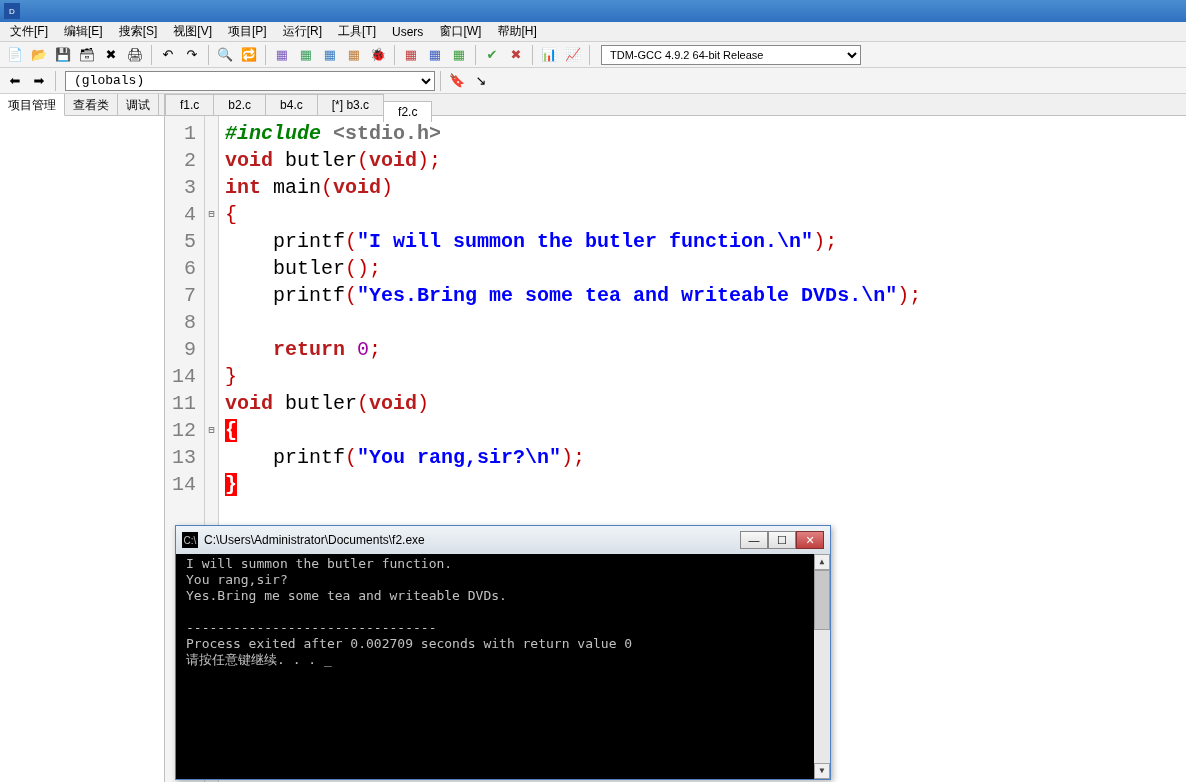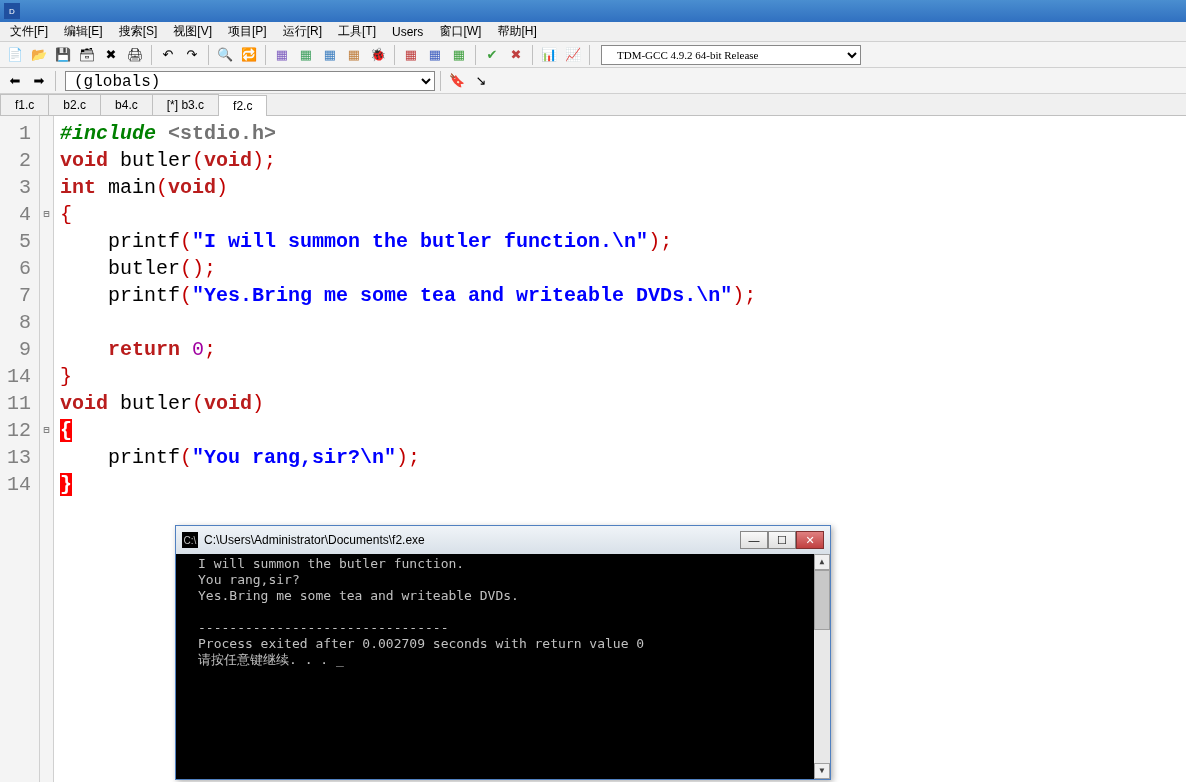--- a/index.html
+++ b/index.html
@@ -14,7 +14,7 @@
 .toolbar { height: 26px; background: #f4f4f4; border-bottom: 1px solid #d0d0d0; display: flex; align-items: center; padding: 0 4px; gap: 2px; }
 .toolbar .sep { width: 1px; height: 20px; background: #c0c0c0; margin: 0 3px; }
 .toolbar .tbtn { width: 22px; height: 22px; display: flex; align-items: center; justify-content: center; border: 1px solid transparent; cursor: pointer; font-size: 13px; }
-.compiler-sel { margin-left: 6px; height: 20px; font-size: 11px; font-family: Liberation Serif, serif; border: 1px solid #888; background: #fff; padding: 0 20px 0 11px; min-width: 260px; }
+.compiler-sel { margin-left: 6px; height: 20px; font-size: 11px; font-family: Liberation Sans, sans-serif; border: 1px solid #888; background: #fff; padding: 0 20px 0 4px; min-width: 260px; }
 
 .toolbar2 { height: 26px; background: #f4f4f4; border-bottom: 1px solid #d0d0d0; display: flex; align-items: center; padding: 0 4px; gap: 2px; }
 .toolbar2 .tbtn { width: 22px; height: 22px; display: flex; align-items: center; justify-content: center; border: 1px solid transparent; cursor: pointer; font-size: 13px; }

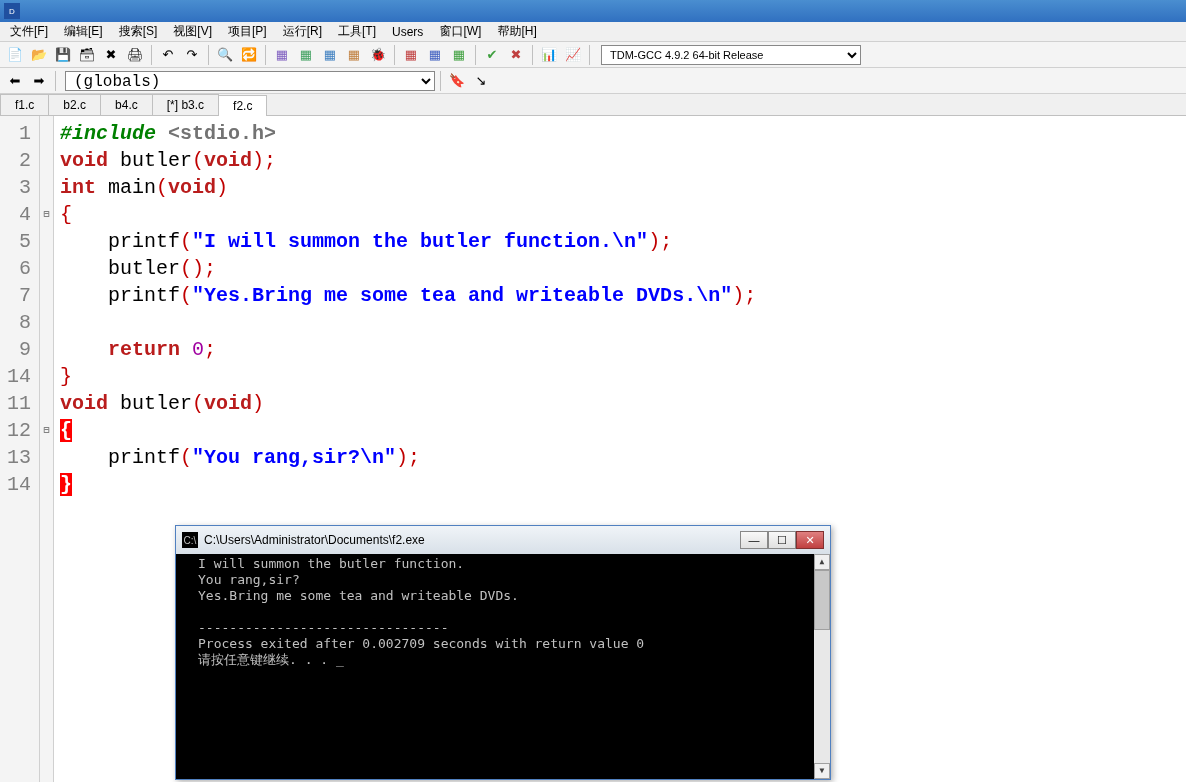--- a/index.html
+++ b/index.html
@@ -19,7 +19,7 @@
 .toolbar2 { height: 26px; background: #f4f4f4; border-bottom: 1px solid #d0d0d0; display: flex; align-items: center; padding: 0 4px; gap: 2px; }
 .toolbar2 .tbtn { width: 22px; height: 22px; display: flex; align-items: center; justify-content: center; border: 1px solid transparent; cursor: pointer; font-size: 13px; }
 .toolbar2 .sep { width: 1px; height: 20px; background: #c0c0c0; margin: 0 3px; }
-.globals-sel { height: 20px; font-size: 16px; font-family: "Courier New", monospace; border: 1px solid #888; background: #fff; padding: 0 4px; min-width: 370px; margin-left: 4px; }
+.globals-sel { height: 20px; font-size: 13px; font-family: "Courier New", monospace; border: 1px solid #888; background: #fff; padding: 0 4px; min-width: 370px; margin-left: 4px; }
 
 .main-area { display: flex; height: calc(782px - 22px - 20px - 26px - 26px); }
 

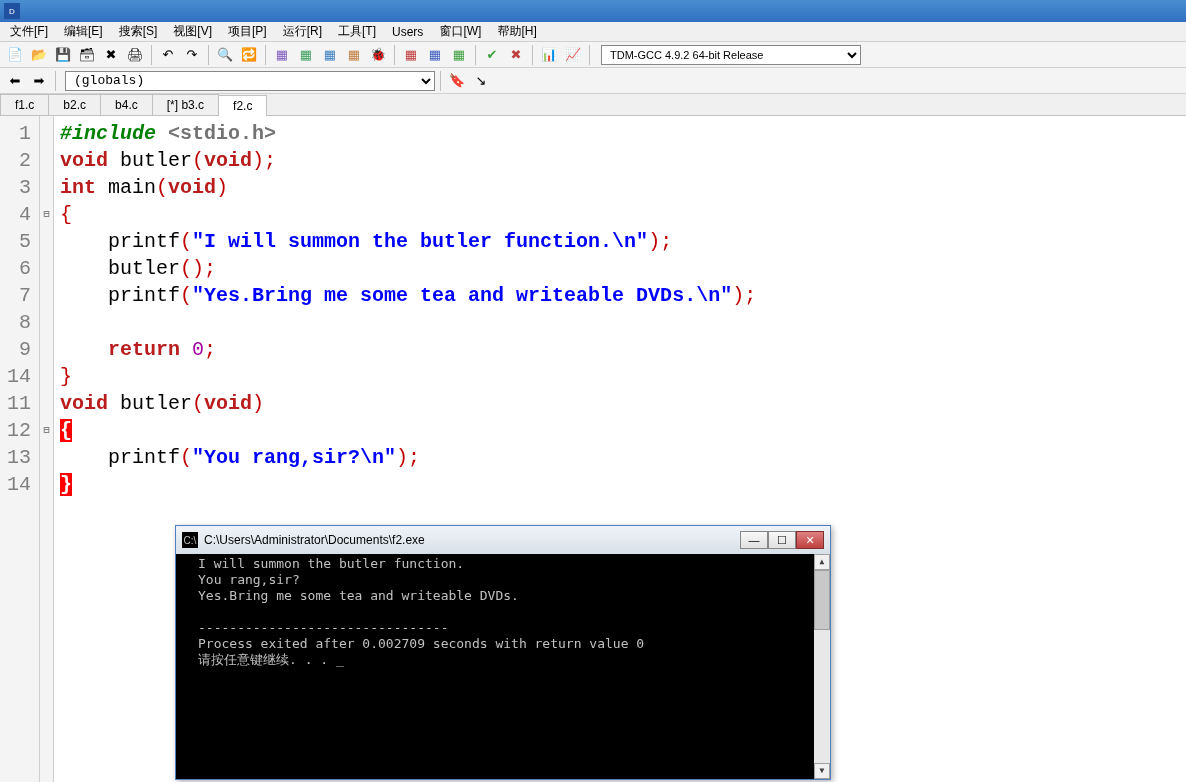--- a/index.html
+++ b/index.html
@@ -132,6 +132,14 @@
 </div>
 
 <div class="main-area">
+  <div class="left-panel">
+    <div class="left-tabs" id="left-tabs">
+        <div class="ltab active">项目管理</div>
+        <div class="ltab">查看类</div>
+        <div class="ltab">调试</div>
+      </div>
+    <div style="flex:1"></div>
+  </div>
   <div class="right-panel">
     <div class="file-tabs" id="file-tabs">
         <div class="ftab">f1.c</div>

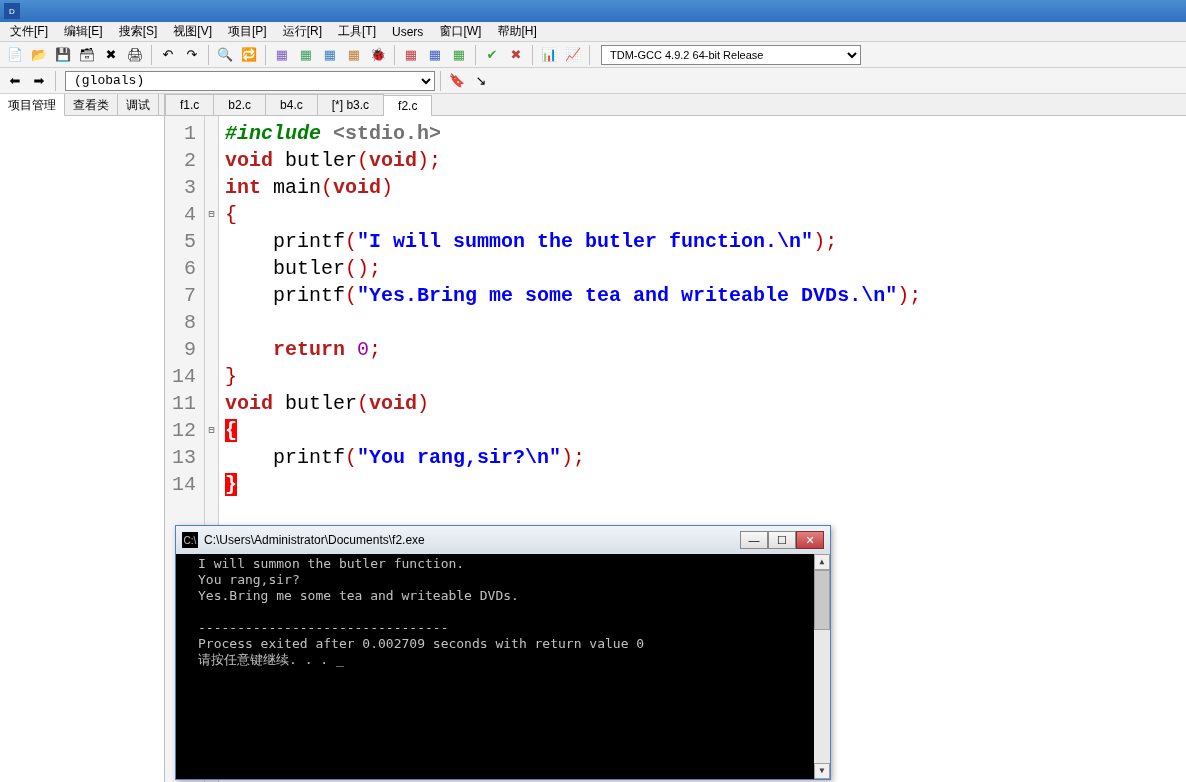--- a/index.html
+++ b/index.html
@@ -31,7 +31,7 @@
 .right-panel { flex: 1; display: flex; flex-direction: column; background: #fff; }
 .file-tabs { display: flex; height: 22px; background: #f0f0f0; border-bottom: 1px solid #c0c0c0; }
 .file-tabs .ftab { padding: 3px 14px; border: 1px solid #c0c0c0; border-bottom: none; margin-right: -1px; font-size: 12px; cursor: pointer; background: #f0f0f0; }
-.file-tabs .ftab.active { background: #fff; position: relative; top: 1px; }
+.file-tabs .ftab.active { background: #fff; position: relative; top: 7px; }
 
 .editor { flex: 1; display: flex; font-family: Consolas, "Courier New", monospace; font-size: 20px; line-height: 27px; overflow: hidden; background: #fff; }
 .gutter { background: #f4f4f4; color: #808080; text-align: right; padding: 4px 8px 4px 4px; border-right: 1px solid #d0d0d0; user-select: none; min-width: 40px; }

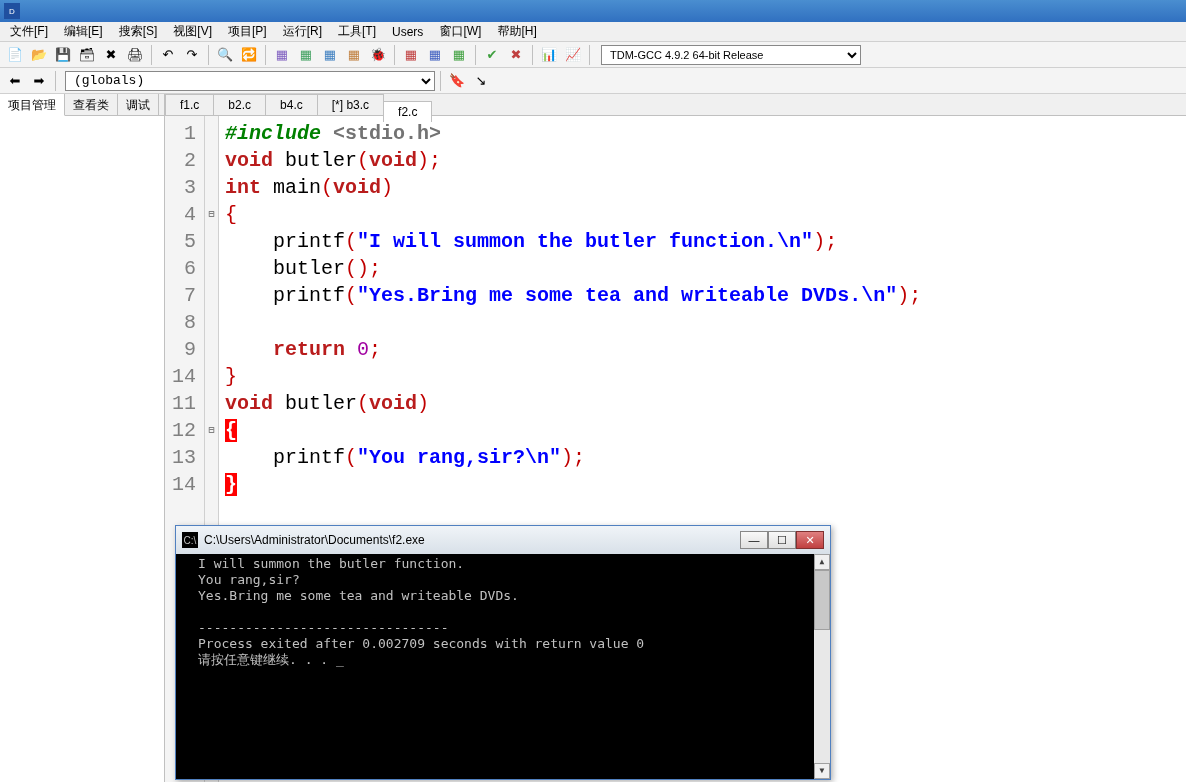--- a/index.html
+++ b/index.html
@@ -59,7 +59,7 @@
 .console-title .winbtns { display: flex; gap: 0; }
 .console-title .wbtn { width: 28px; height: 18px; border: 1px solid #888; background: linear-gradient(#f8f8f8,#e0e0e0); display: flex; align-items: center; justify-content: center; font-size: 11px; cursor: pointer; }
 .console-title .wbtn.close { background: linear-gradient(#e08080,#c04040); color: #fff; border-color: #803030; }
-.console-body { background: #000; color: #c0c0c0; font-family: "NSimSun", "SimSun", Consolas, monospace; font-size: 13px; padding: 2px 22px; height: 225px; position: relative; white-space: pre; line-height: 16px; }
+.console-body { background: #000; color: #c0c0c0; font-family: "NSimSun", "SimSun", Consolas, monospace; font-size: 13px; padding: 2px 10px; height: 225px; position: relative; white-space: pre; line-height: 16px; }
 .console-body .scrollbar { position: absolute; right: 0; top: 0; width: 16px; height: 100%; background: #e8e8e8; }
 .console-body .scrollbar .sbtn { width: 16px; height: 16px; background: #f0f0f0; border: 1px solid #a0a0a0; display: flex; align-items: center; justify-content: center; font-size: 8px; color: #404040; }
 .console-body .scrollbar .sthumb { position: absolute; top: 16px; width: 16px; height: 60px; background: #c8c8c8; border: 1px solid #a0a0a0; }

